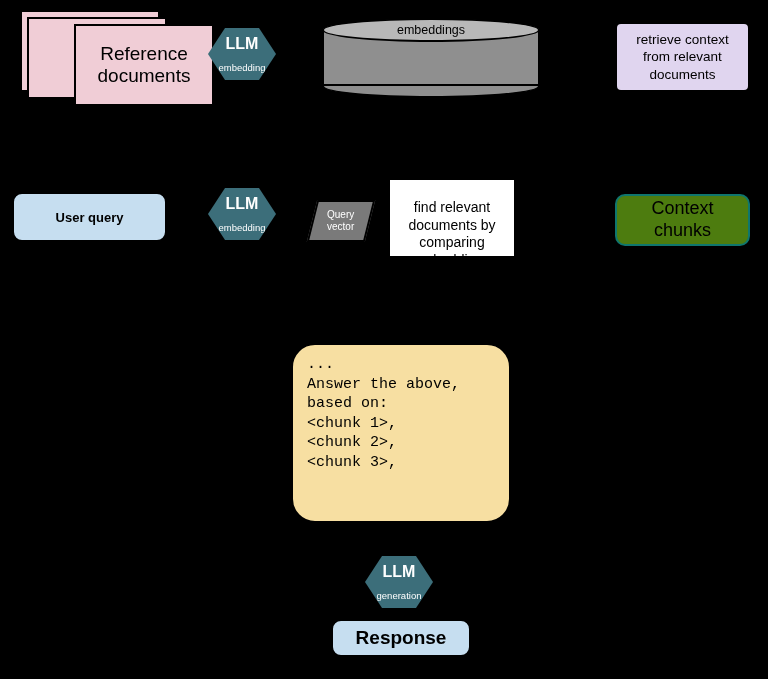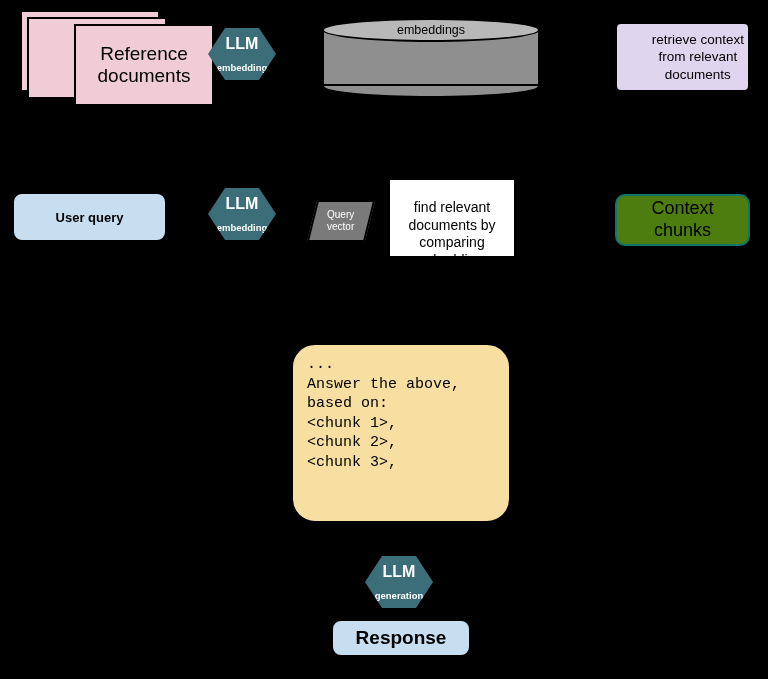--- a/index.html
+++ b/index.html
@@ -72,7 +72,7 @@
   .retrieve {
     left: 615px; top: 22px; width: 135px; height: 70px;
     background:#e0d5ef; border:2px solid #000; border-radius:6px;
-    display:flex; align-items:center; justify-content:flex-end; text-align:center;
+    display:flex; align-items:center; justify-content:center; text-align:center;
     font-size:13.5px; line-height:1.3; padding:4px;
   }
 

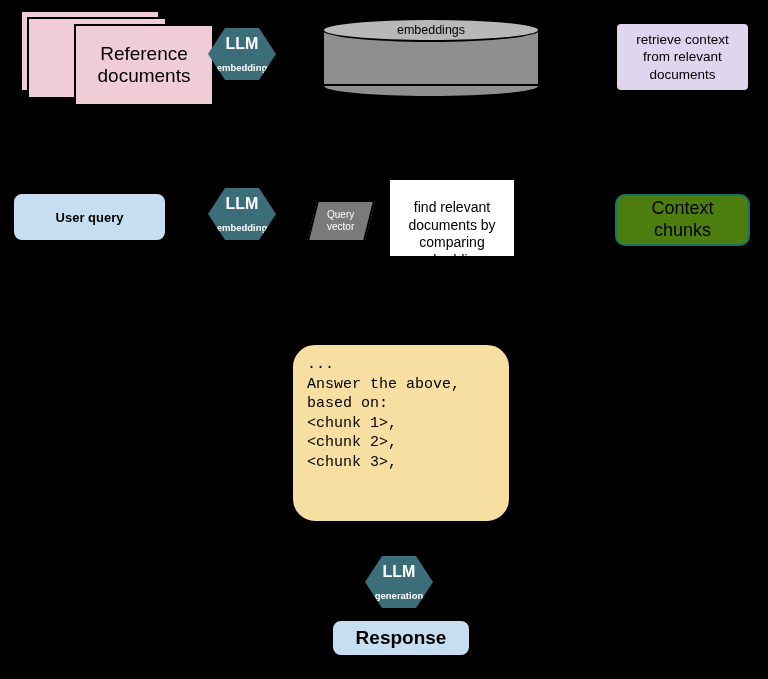--- a/index.html
+++ b/index.html
@@ -43,7 +43,7 @@
     color:#fff;
   }
   .hex .big { font-size:16px; font-weight:600; }
-  .hex .sm  { font-size:9.5px; margin-top:9px;font-weight:bold; }
+  .hex .sm  { font-size:9.5px; margin-top:9px; }
 
   
   .cyl {

